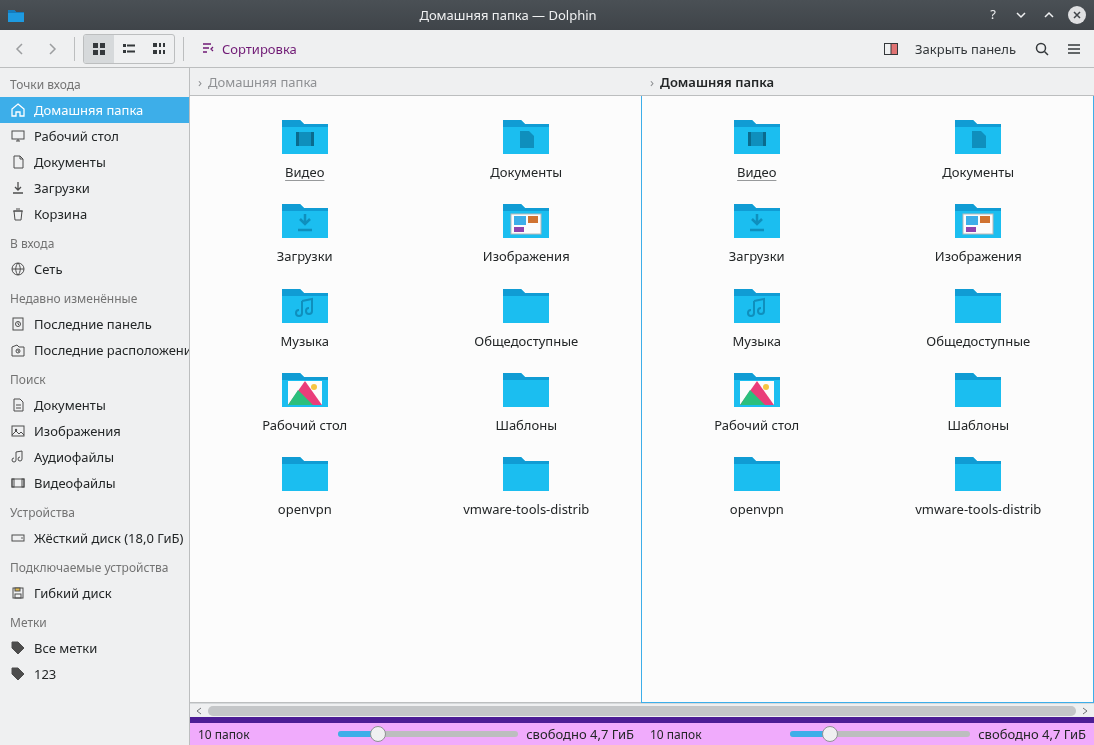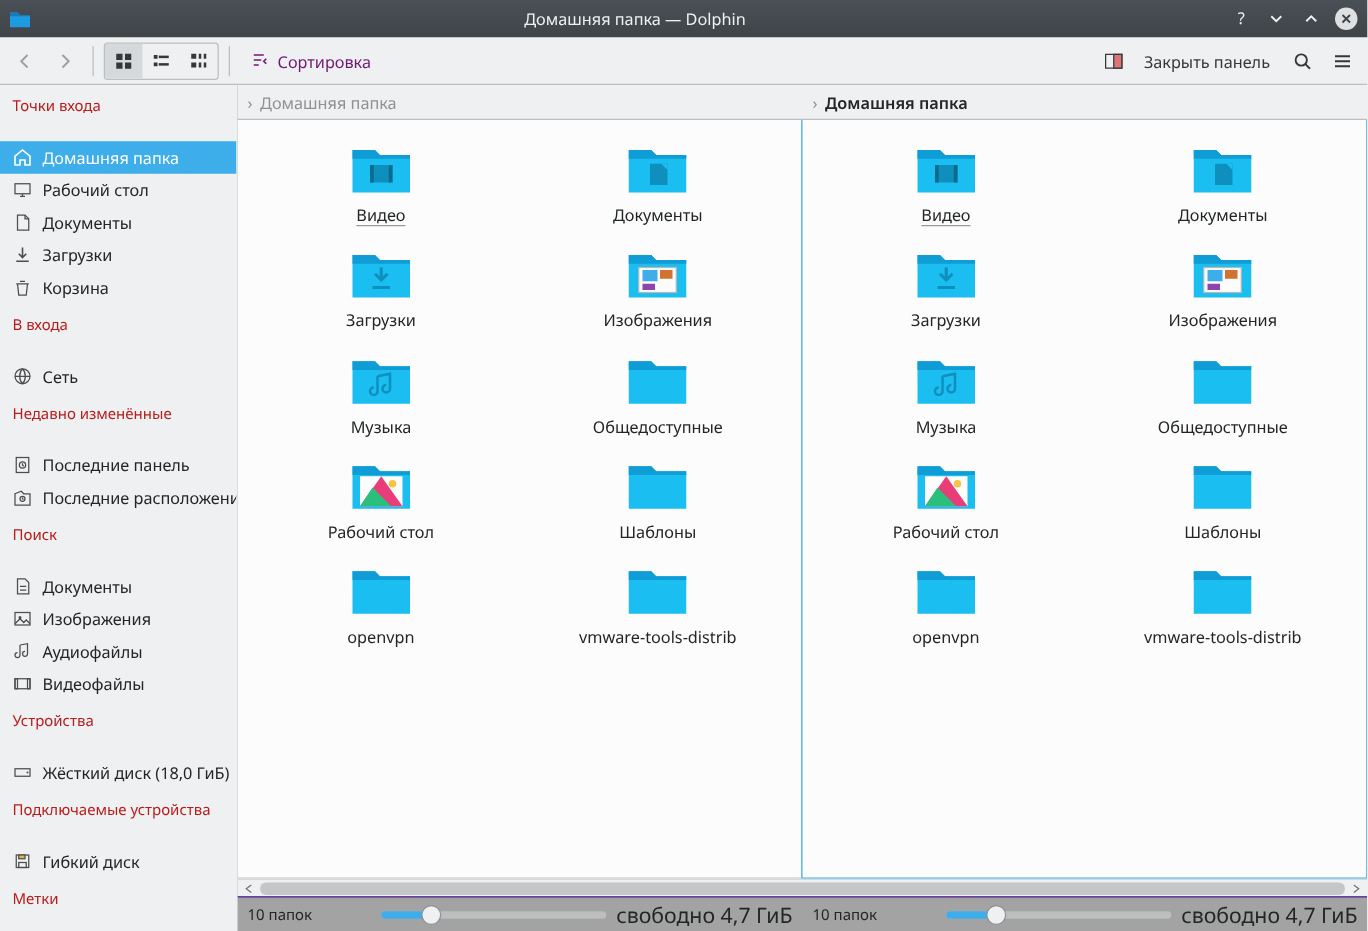--- a/index.html
+++ b/index.html
@@ -31,7 +31,7 @@
 
 
 .sidebar { width:190px; background:#eff0f1; border-right:1px solid #bcbebf; overflow-y:auto; padding-bottom:8px; }
-.side-header { color:#b91c1c; font-size:12px; padding:8px 10px 20px; }
+.side-header { color:#737373; font-size:12px; padding:8px 10px 4px; }
 .side-item { display:flex; align-items:center; gap:8px; padding:4px 10px; color:#232627; cursor:pointer; white-space:nowrap; overflow:hidden; }
 .side-item.active { background:#3daee9; color:#fff; }
 .side-item .s-icon { width:16px; height:16px; display:flex; align-items:center; justify-content:center; flex-shrink:0; }

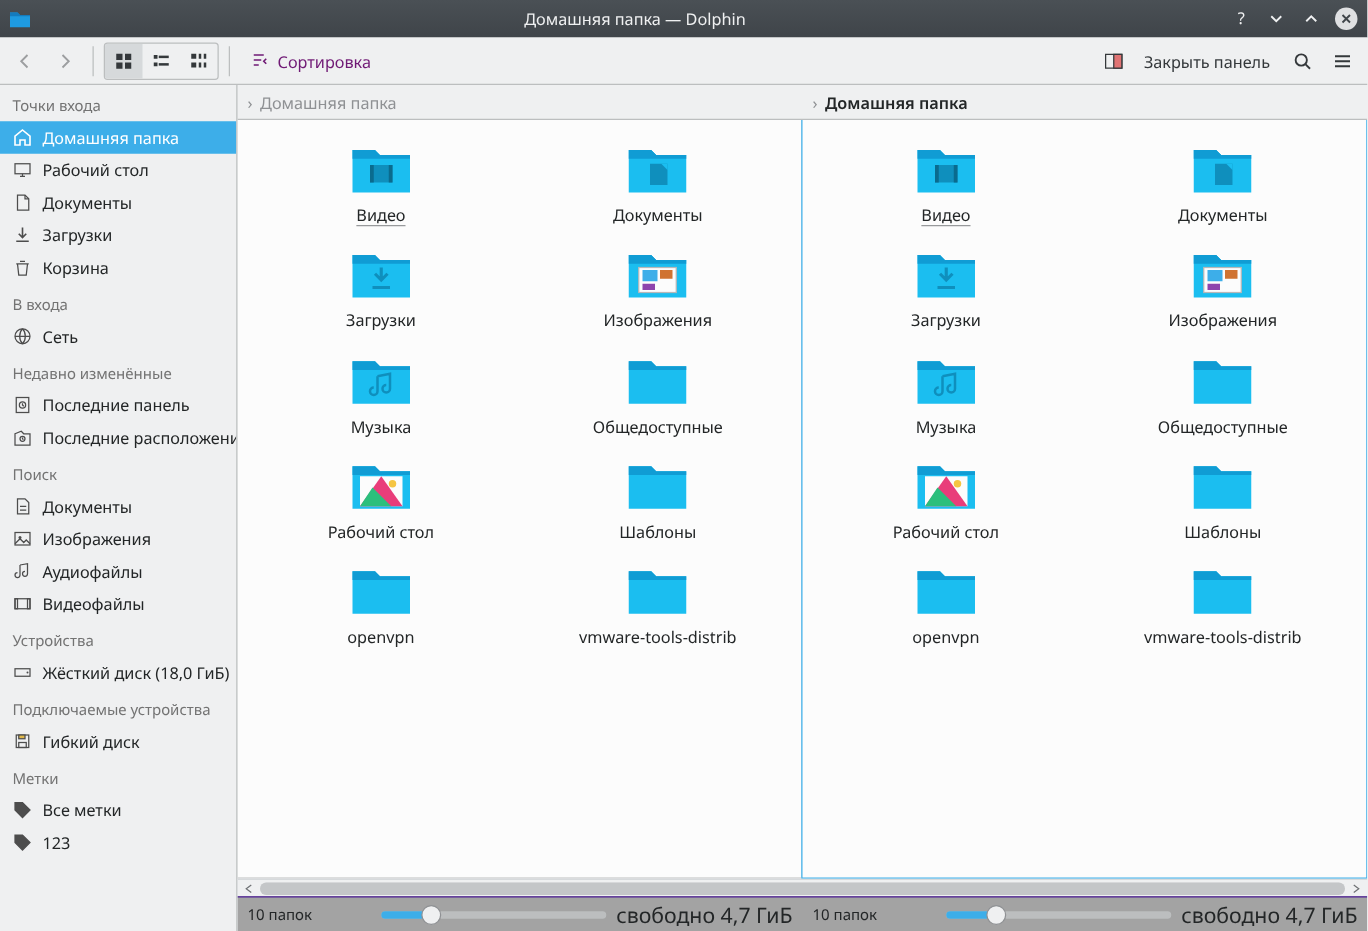--- a/index.html
+++ b/index.html
@@ -60,7 +60,7 @@
 .folder-svg { width:54px; height:46px; }
 
 
-.statusbar { height:28px; border-top:1px solid #4c1d95; background:#a3a3a3; display:flex; }
+.statusbar { height:28px; border-top:6px solid #4c1d95; background:#f0abfc; display:flex; }
 .status-half { flex:1; display:flex; align-items:center; padding:0 8px; gap:8px; }
 .status-text { color:#232627; font-size:12px; white-space:nowrap; }
 .status-spacer { flex:1; }

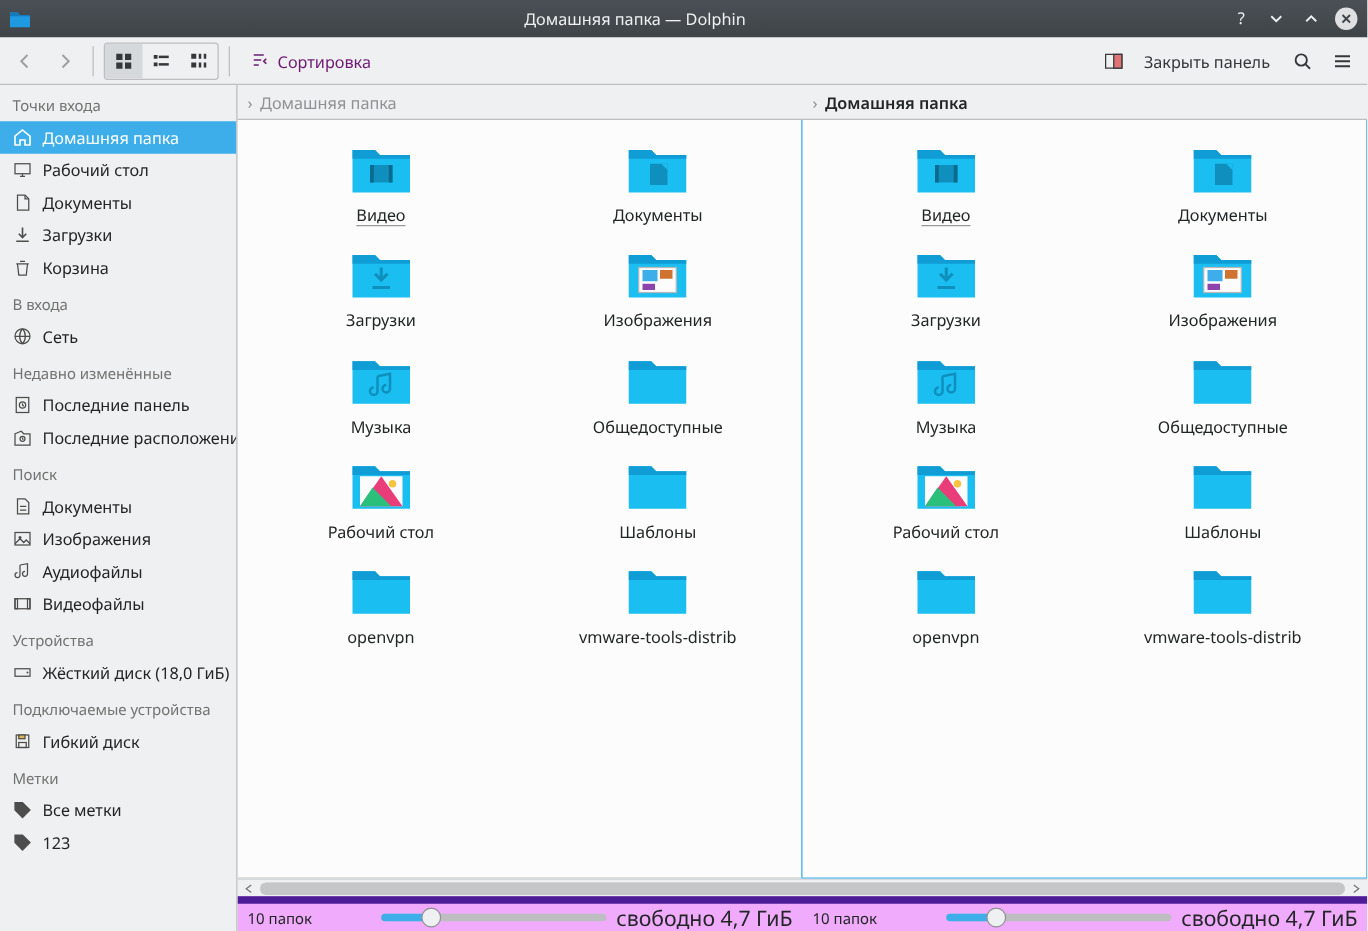--- a/index.html
+++ b/index.html
@@ -67,7 +67,7 @@
 .slider { flex:0 0 180px; height:6px; background:#bcbebf; border-radius:3px; position:relative; }
 .slider .fill { position:absolute; left:0; top:0; height:100%; width:22%; background:#3daee9; border-radius:3px; }
 .slider .thumb { position:absolute; top:-5px; left:22%; width:16px; height:16px; background:#eff0f1; border:1px solid #8f9194; border-radius:50%; transform:translateX(-50%); }
-.free-text { color:#232627; font-size:17px; white-space:nowrap; }
+.free-text { color:#232627; font-size:13px; white-space:nowrap; }
 
 .bottom-scrollbar { height:14px; background:#eff0f1; border-top:1px solid #d6d9db; display:flex; align-items:center; padding:0 4px; }
 .bottom-scrollbar .track { flex:1; height:10px; background:#e5e6e7; border-radius:5px; position:relative; margin:0 4px; }

